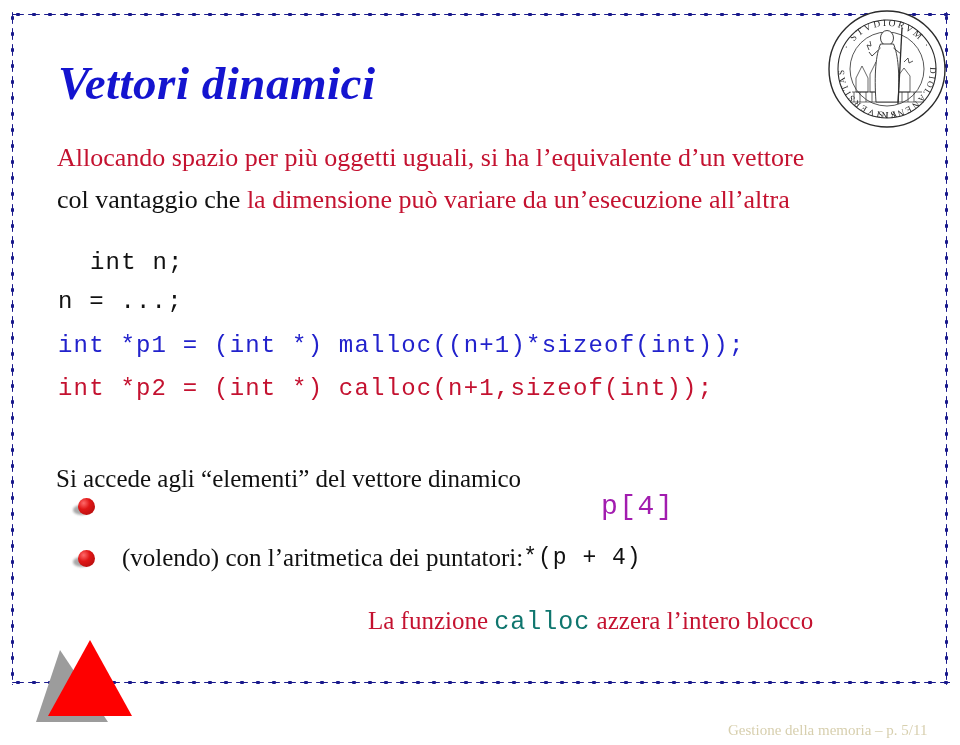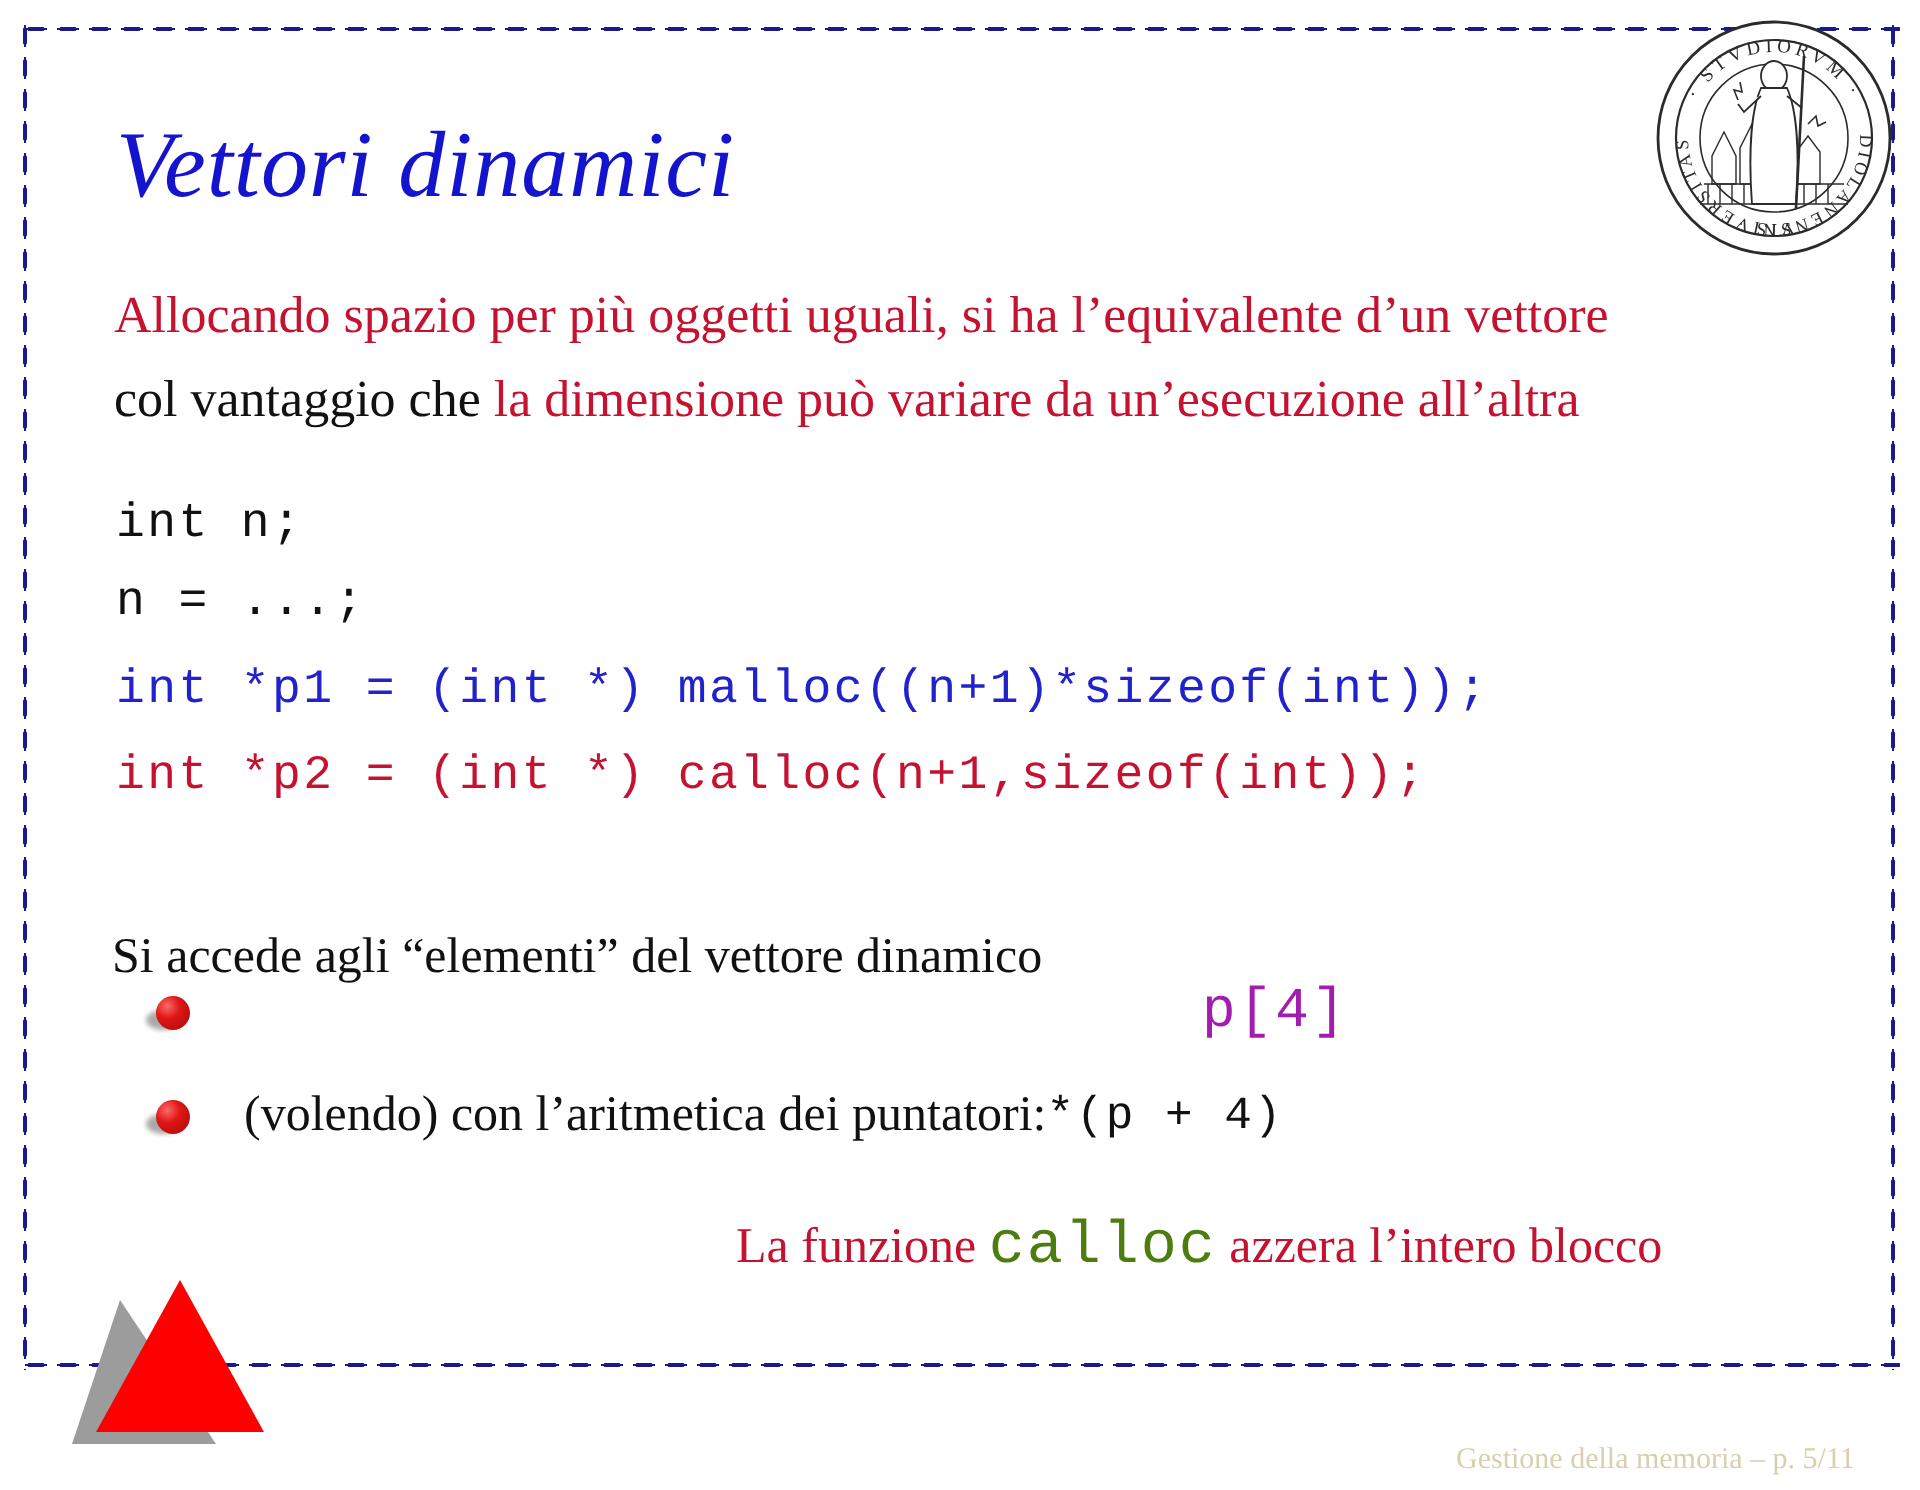--- a/index.html
+++ b/index.html
@@ -65,6 +65,7 @@
     color: #1414cf;
     letter-spacing: 0.5px;
     white-space: nowrap;
+    font-weight: bold;
   }
 
   

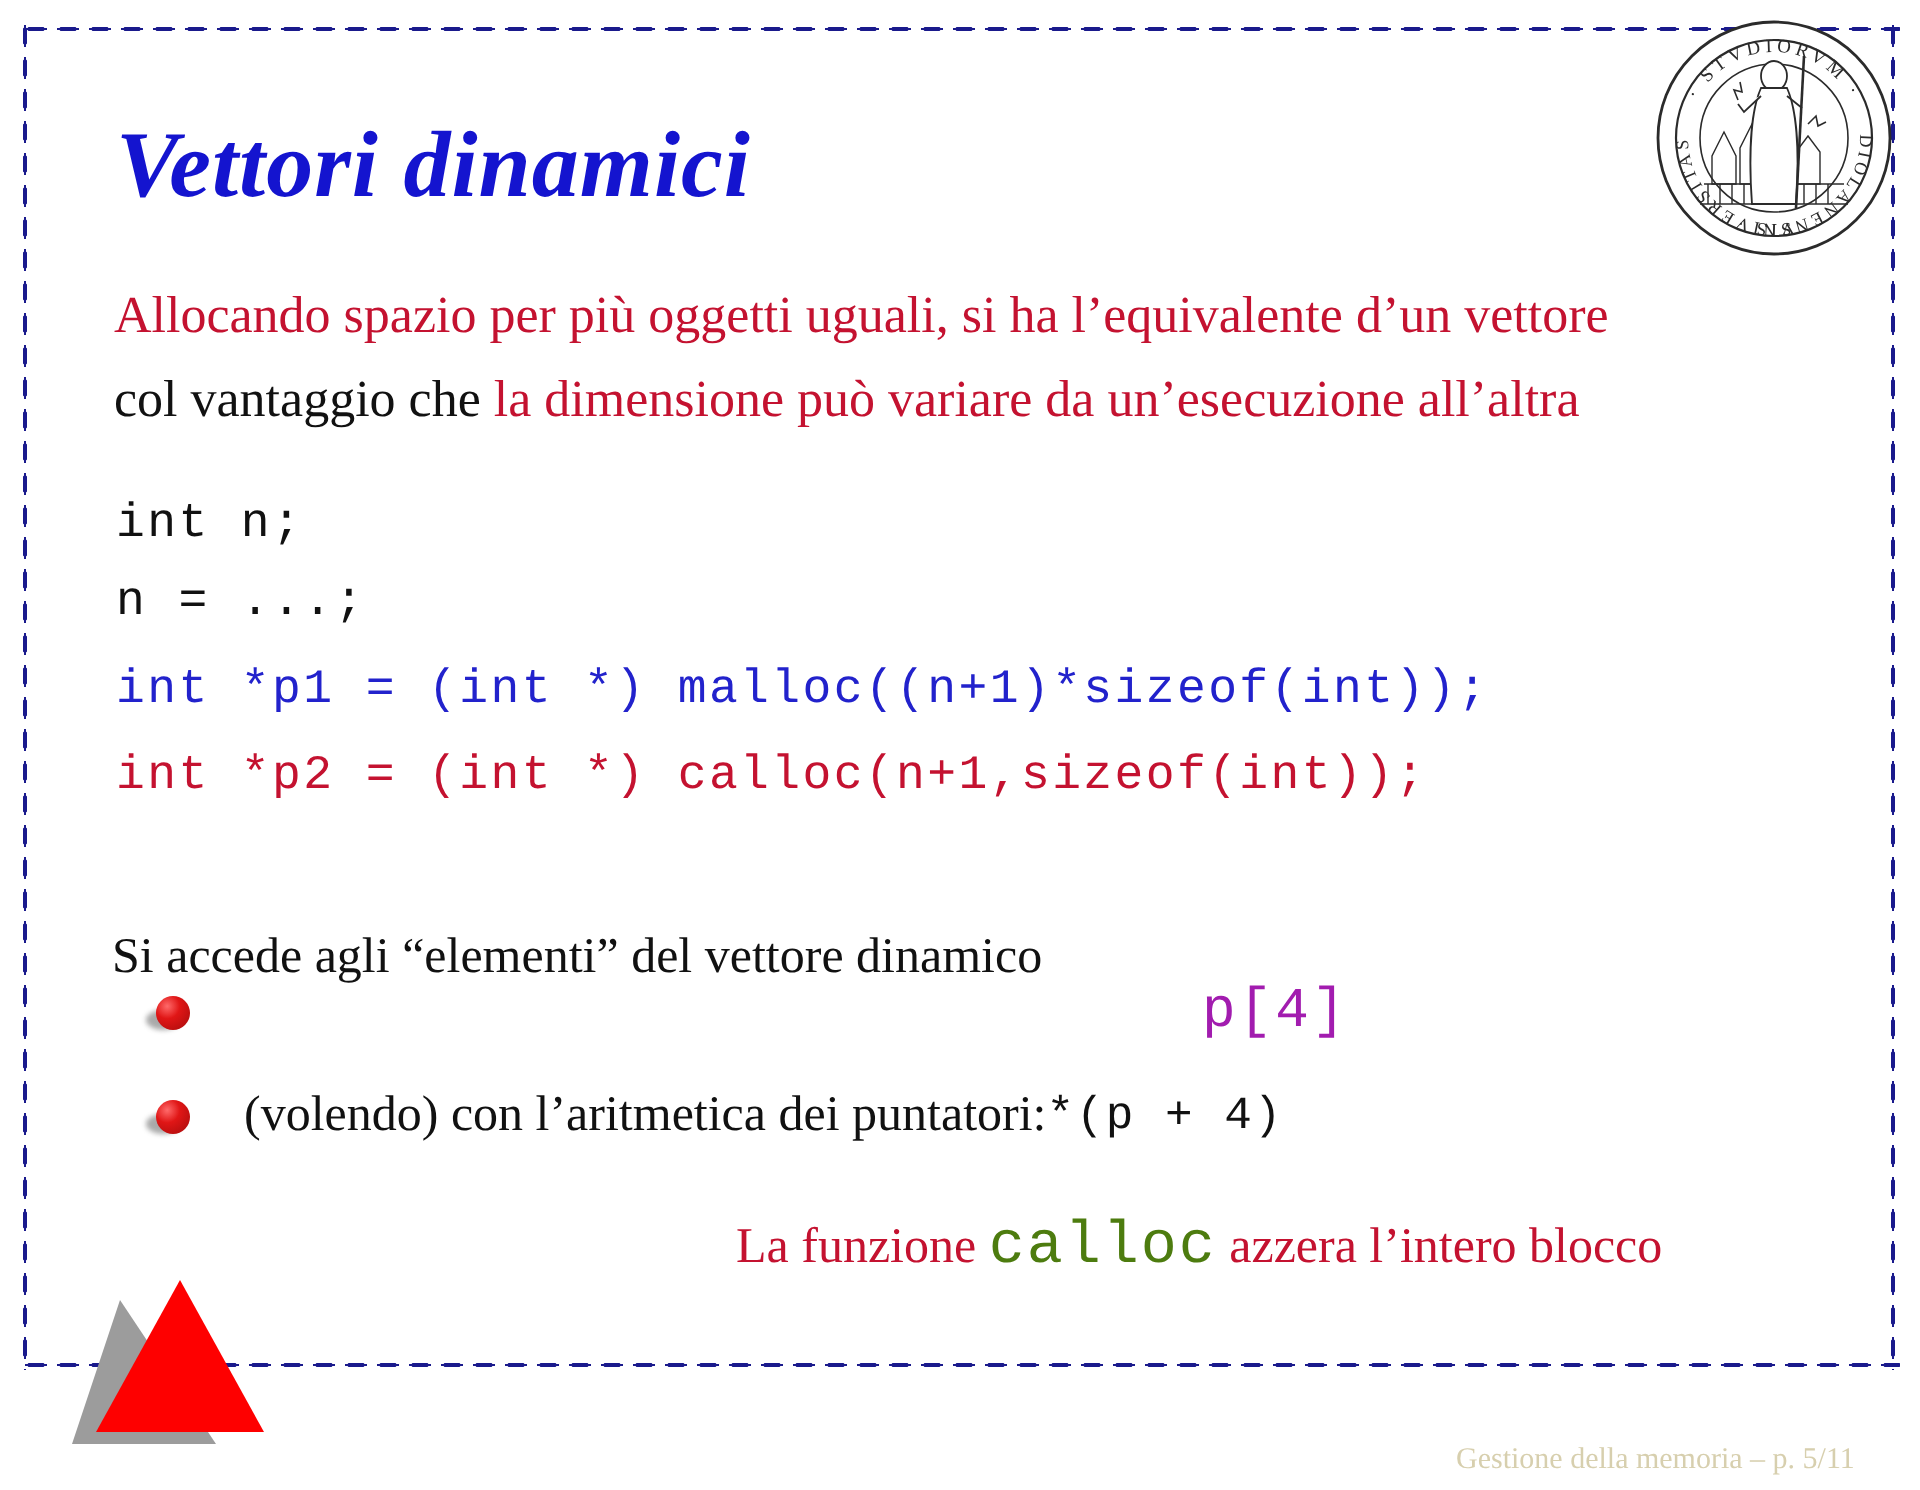--- a/index.html
+++ b/index.html
@@ -91,7 +91,7 @@
     letter-spacing: 1.2px;
     white-space: pre;
   }
-  #code-1 { top: 249px; }
+  #code-1 { top: 249px; margin-left: 32px; }
   #code-2 { top: 288px; }
   #code-3 { top: 332px; }
   #code-4 { top: 375px; }

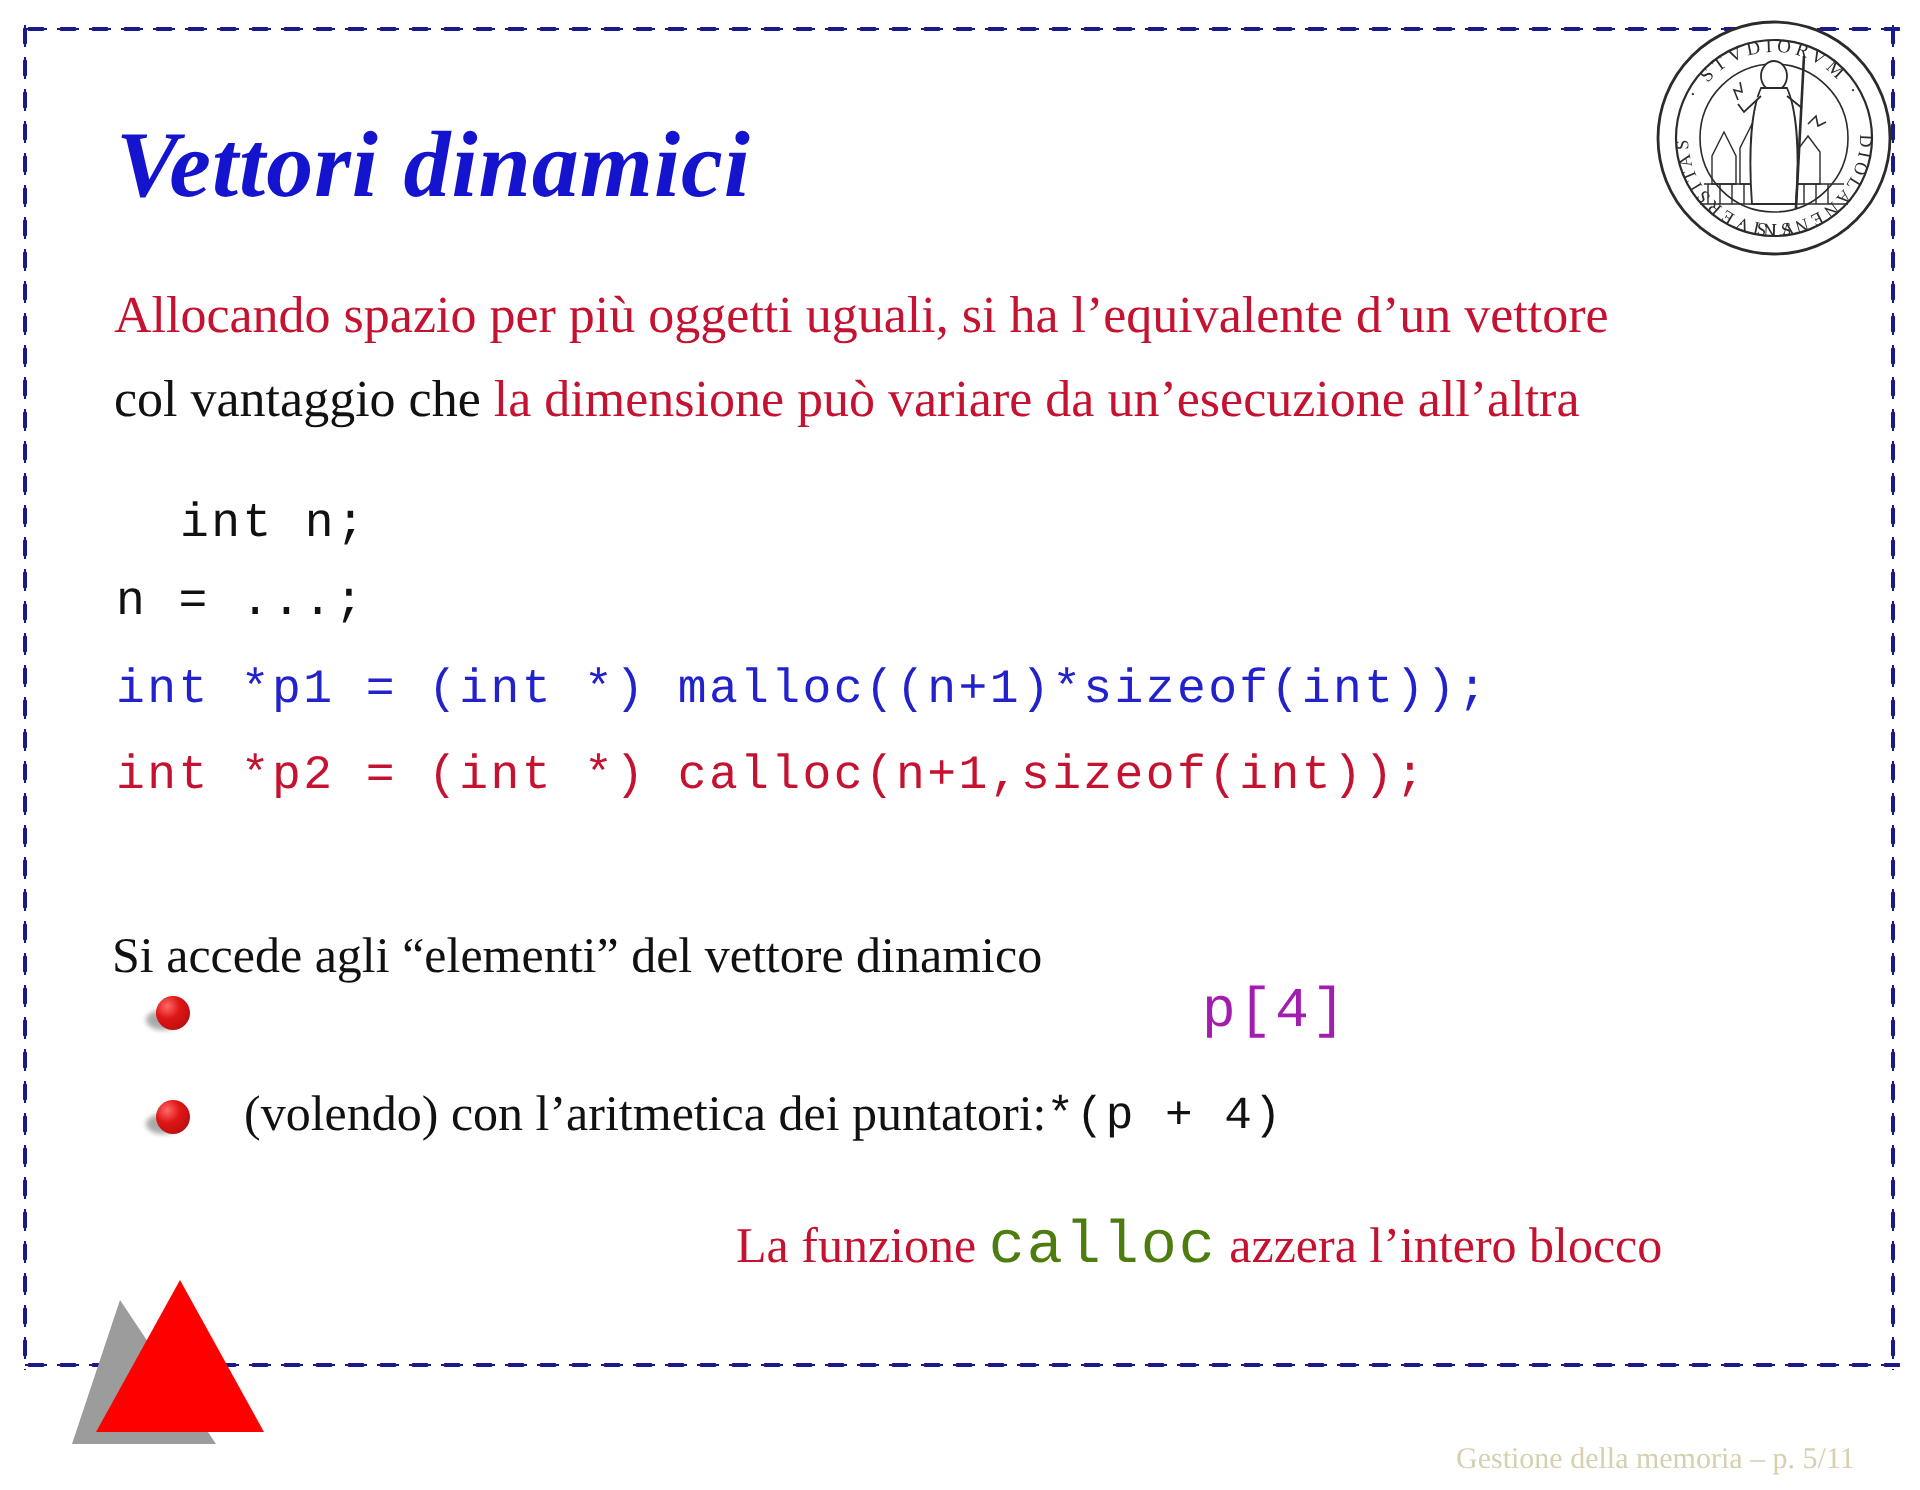--- a/index.html
+++ b/index.html
@@ -181,9 +181,9 @@
   }
   #closing .inline-code-red {
     font-family: "Liberation Mono", "DejaVu Sans Mono", monospace;
-    font-size: 30px;
+    font-size: 25px;
     letter-spacing: 1px;
-    color: #4d7c0f;
+    color: #0f766e;
   }
 
   

